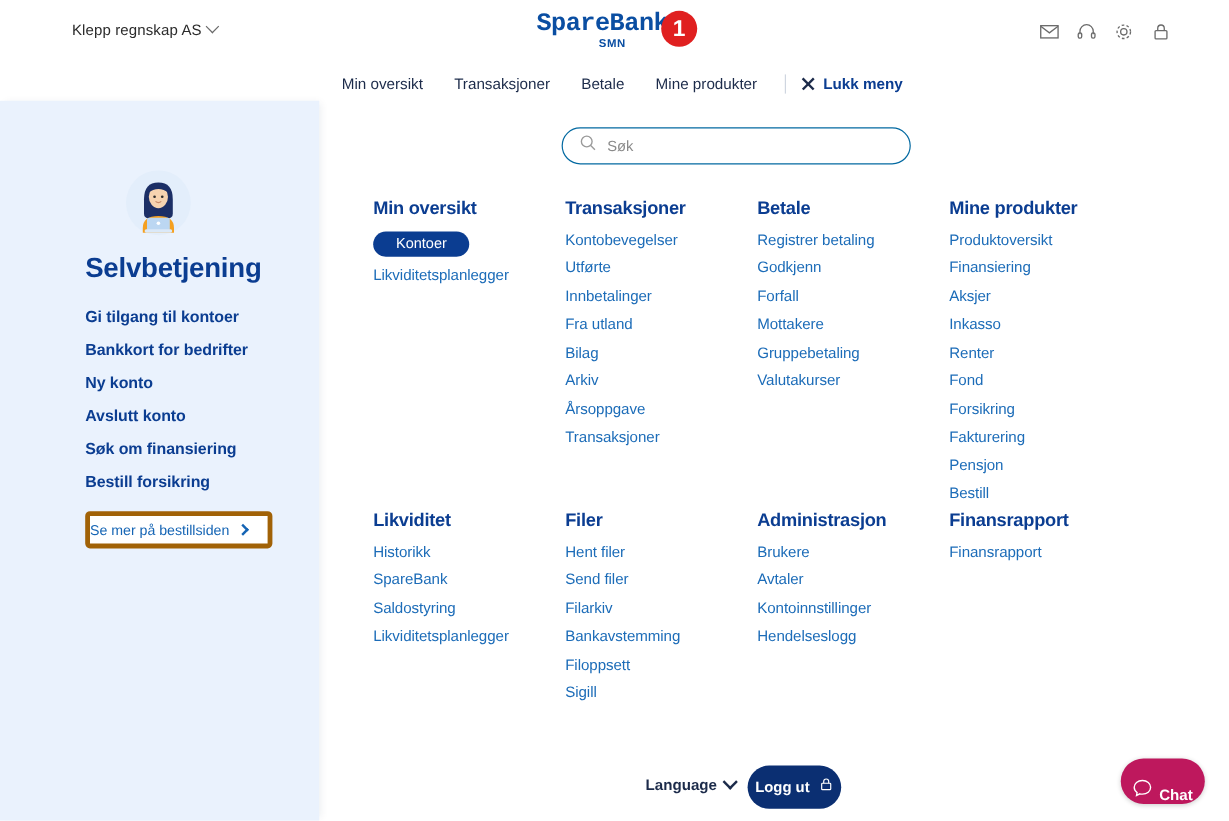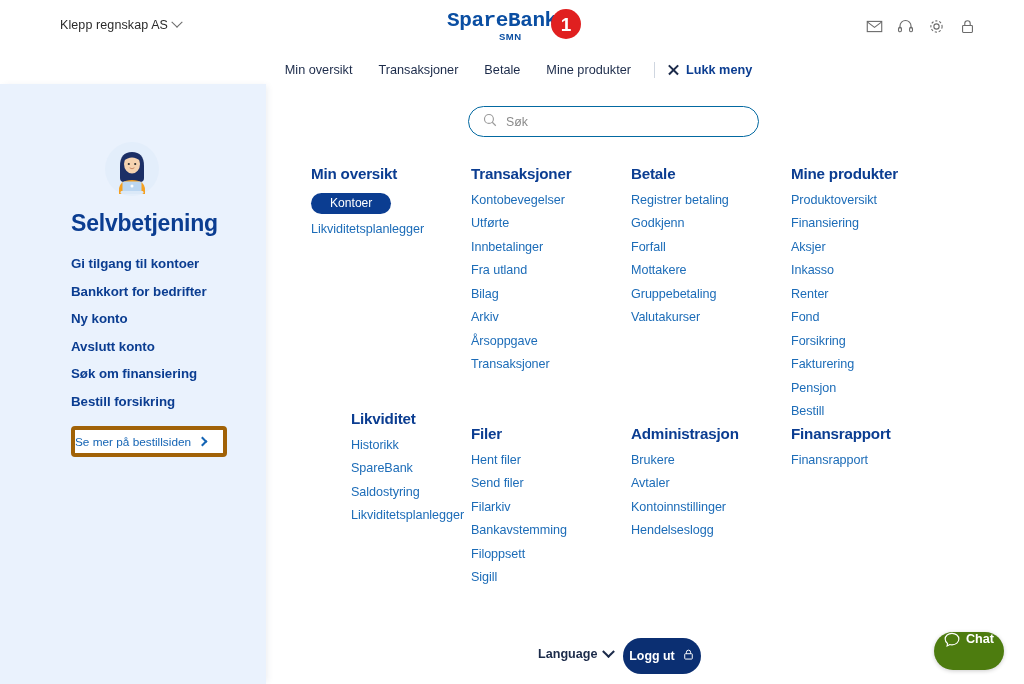--- a/index.html
+++ b/index.html
@@ -321,7 +321,7 @@
       <div class="col-link">Pensjon</div>
       <div class="col-link">Bestill</div>
     </div>
-    <div class="col" style="left: 311px; top: 410px; margin-left: 40px;">
+    <div class="col" style="left: 311px; top: 425px;">
       <div class="col-title">Likviditet</div>
       <div class="col-link">Historikk</div>
       <div class="col-link">SpareBank</div>

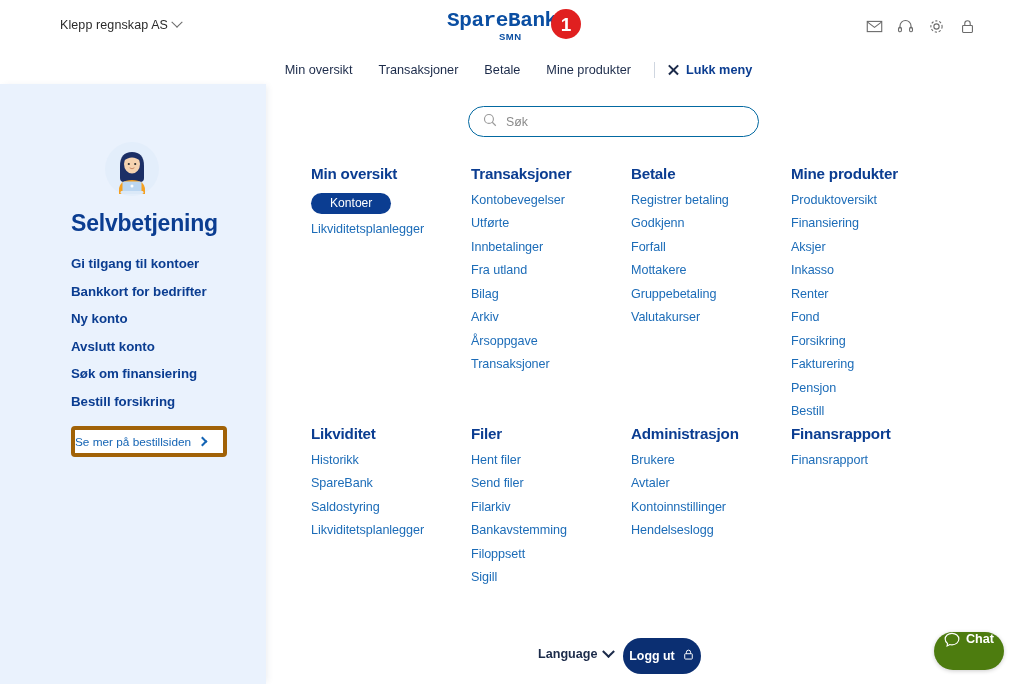--- a/index.html
+++ b/index.html
@@ -167,8 +167,8 @@
 
   .chat {
     position: absolute; left: 934px; top: 632px;
-    width: 70px; height: 38px; background: #4d7c0f; border-radius: 19px;
-    display: flex; align-items: flex-start; justify-content: center; gap: 6px;
+    width: 70px; height: 38px; background: #be185d; border-radius: 19px;
+    display: flex; align-items: flex-end; justify-content: center; gap: 6px;
     cursor: pointer; box-shadow: 0 1px 4px rgba(0,0,0,.2);
   }
   .chat-label { font-size: 12.6px; color: #fff; font-weight: 700; }

